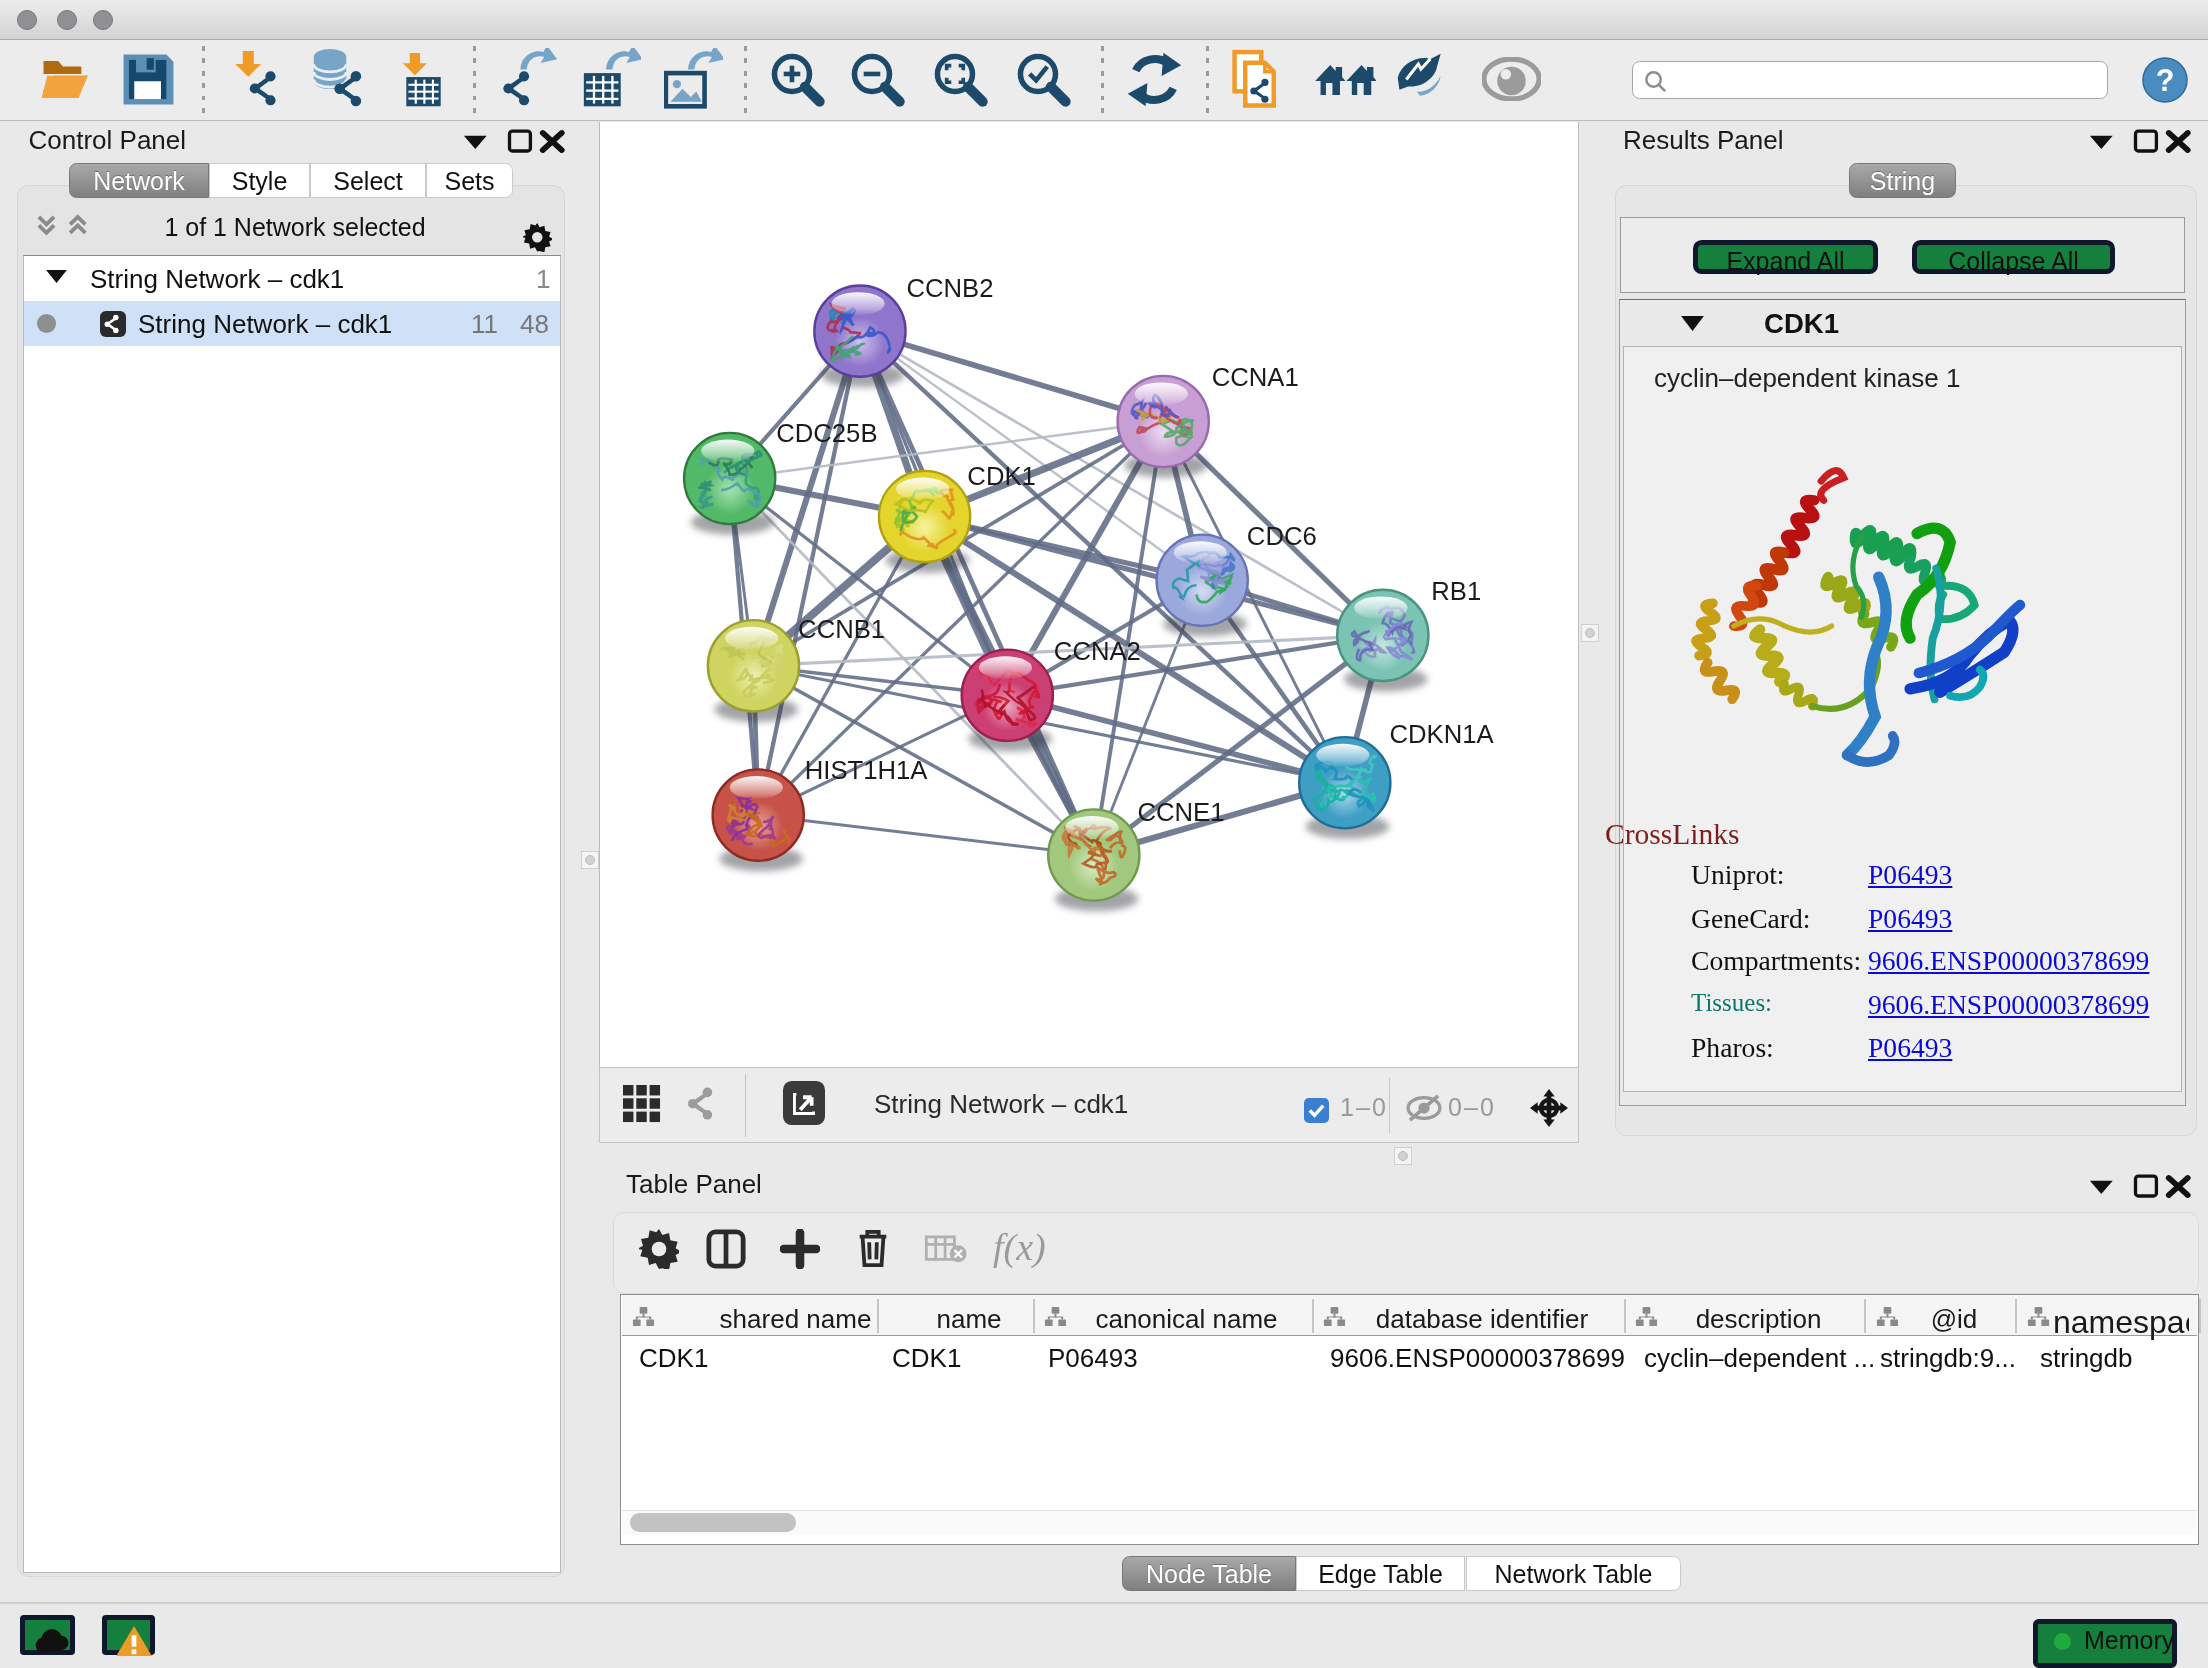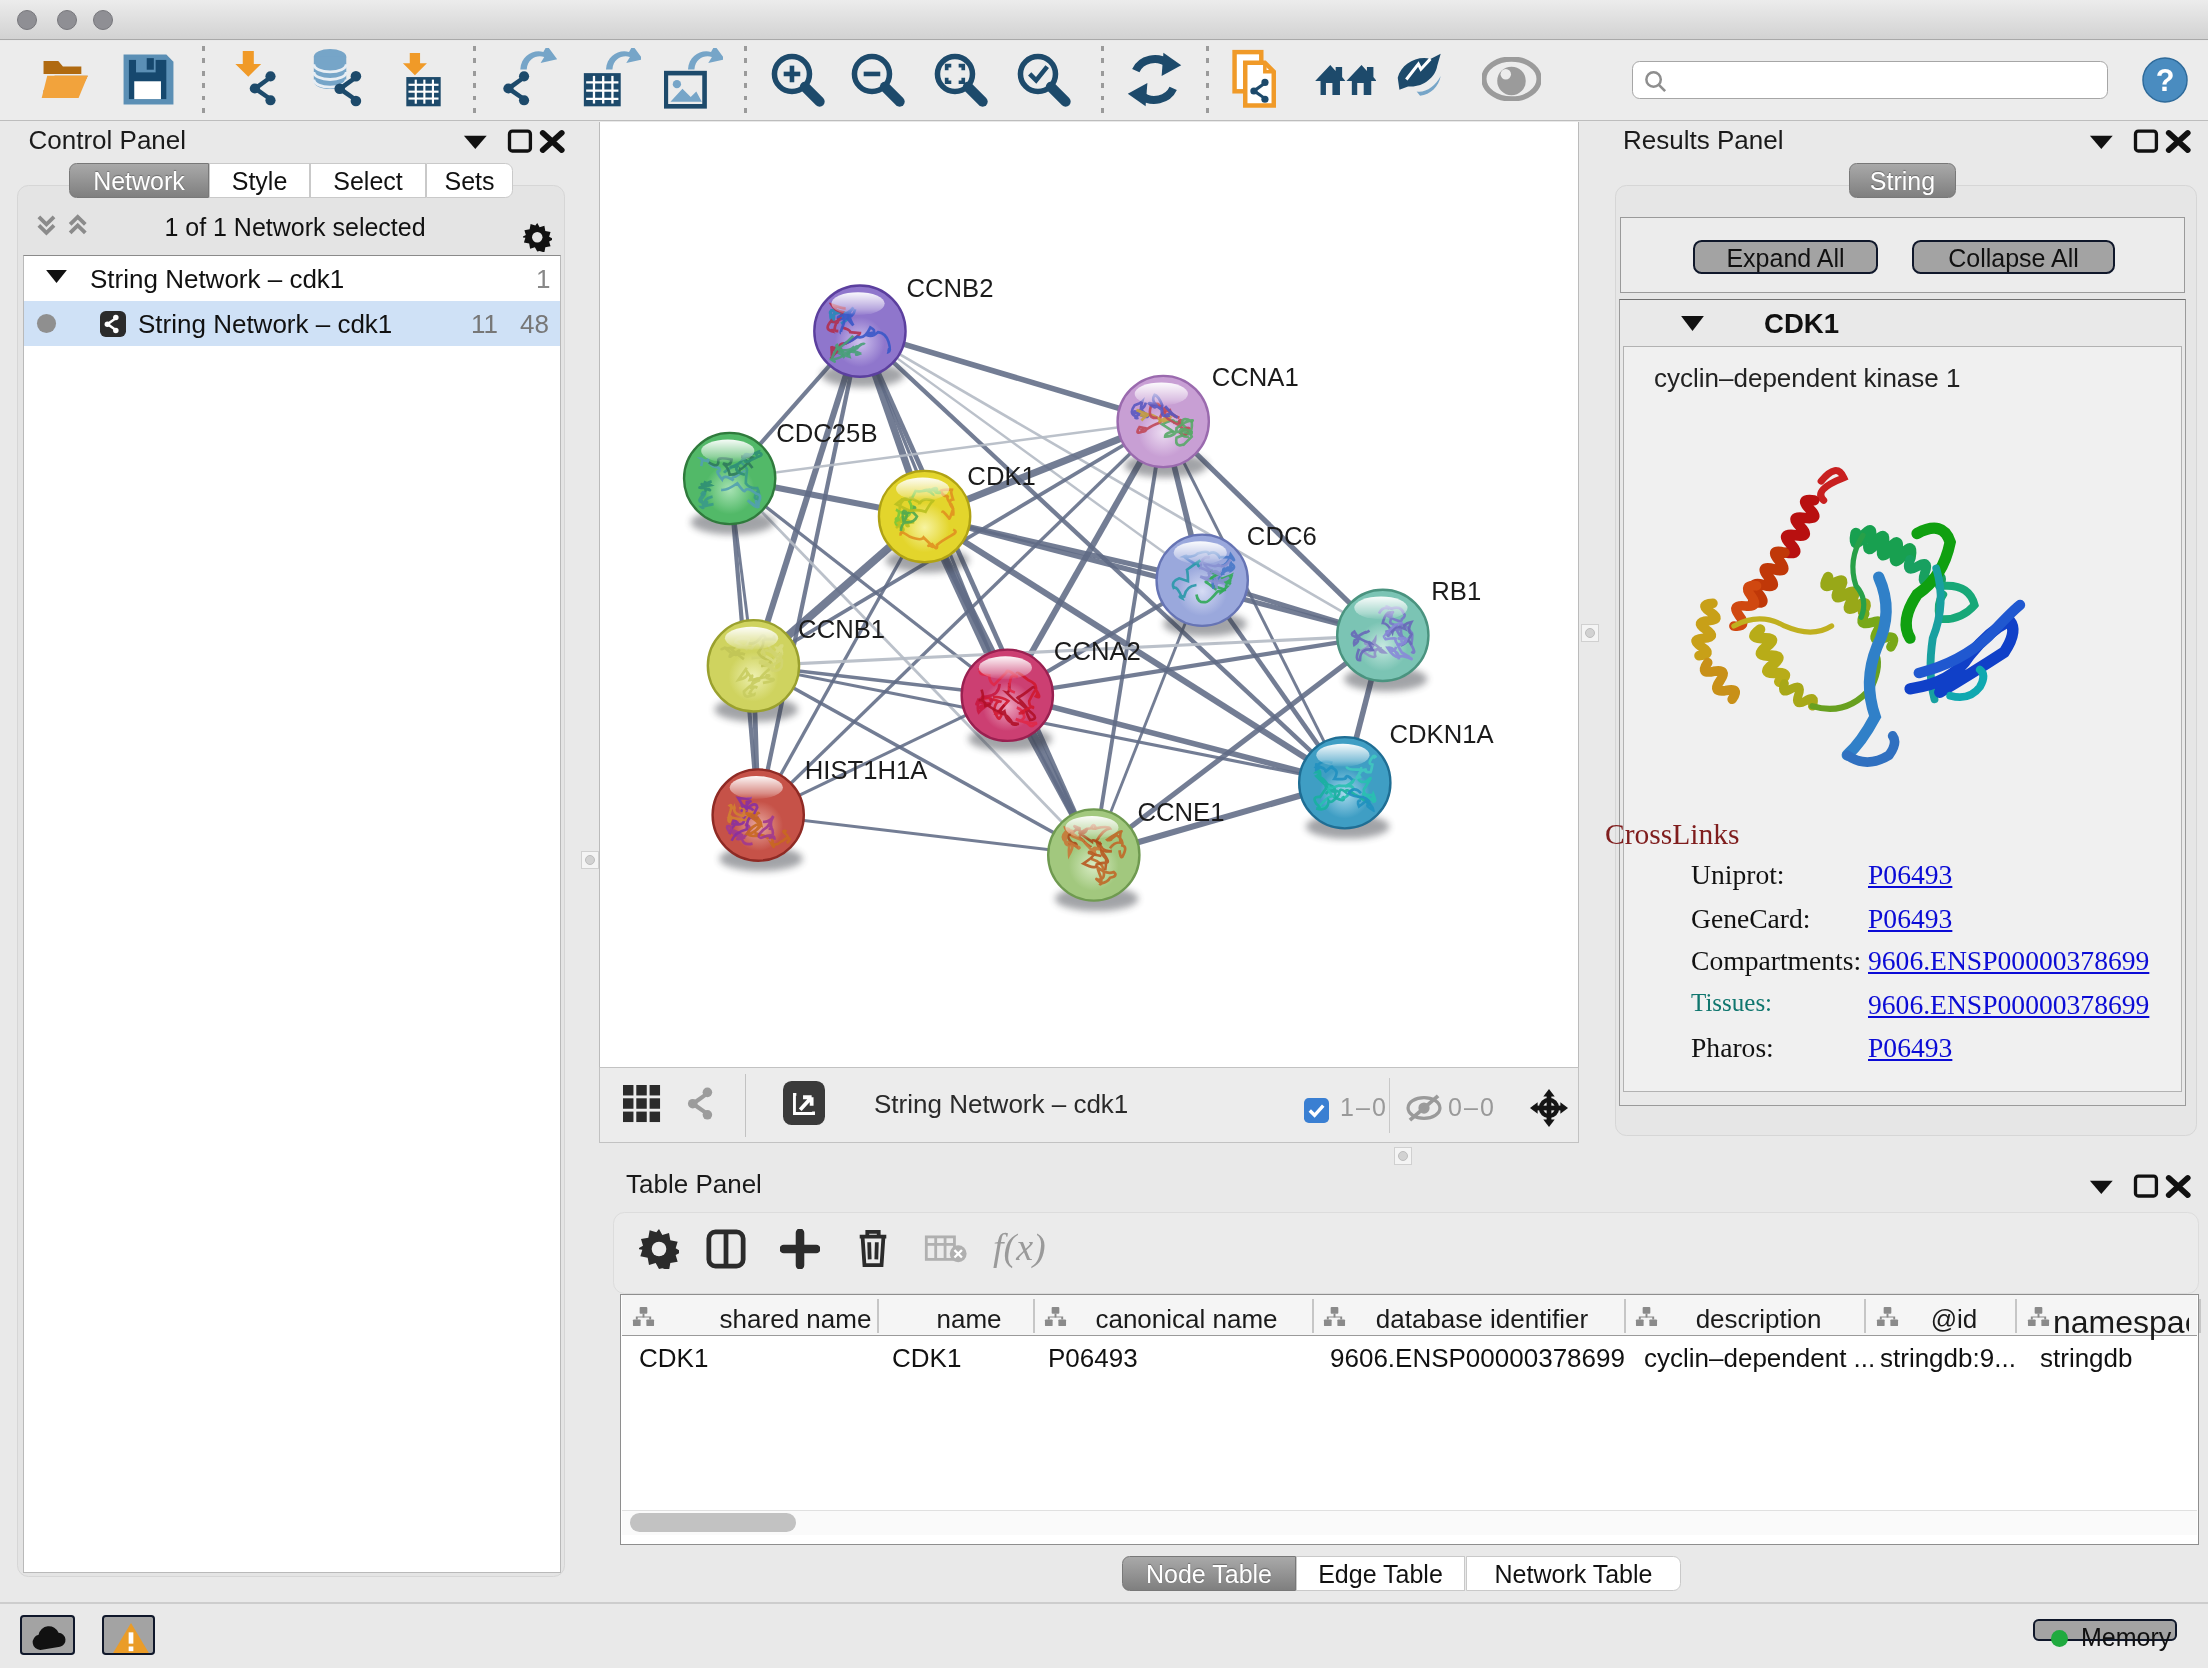--- a/index.html
+++ b/index.html
@@ -12,7 +12,7 @@
 .panel-title {font-size:26px;color:#1a1a1a}
 .tab {position:absolute;height:35px;line-height:34px;text-align:center;font-size:25px;background:#fff;border:1px solid #c9c9c9;color:#111;z-index:3}
 .tab.sel {background:linear-gradient(#a9a9a9,#7f7f7f);color:#fff;border-color:#787878;text-shadow:0 -1px 1px rgba(0,0,0,0.3)}
-.btn {position:absolute;background:#a3a3a3;border:2px solid #0f172a;border-radius:8.6px;text-align:center;font-size:25px;color:#111}
+.btn {position:absolute;background:#15803d;border:5px solid #0f172a;border-radius:8.6px;text-align:center;font-size:25px;color:#111}
 .serif {font-family:"Liberation Serif",serif}
 a.lnk {color:#0b0bd6;text-decoration:underline}
 </style></head><body>

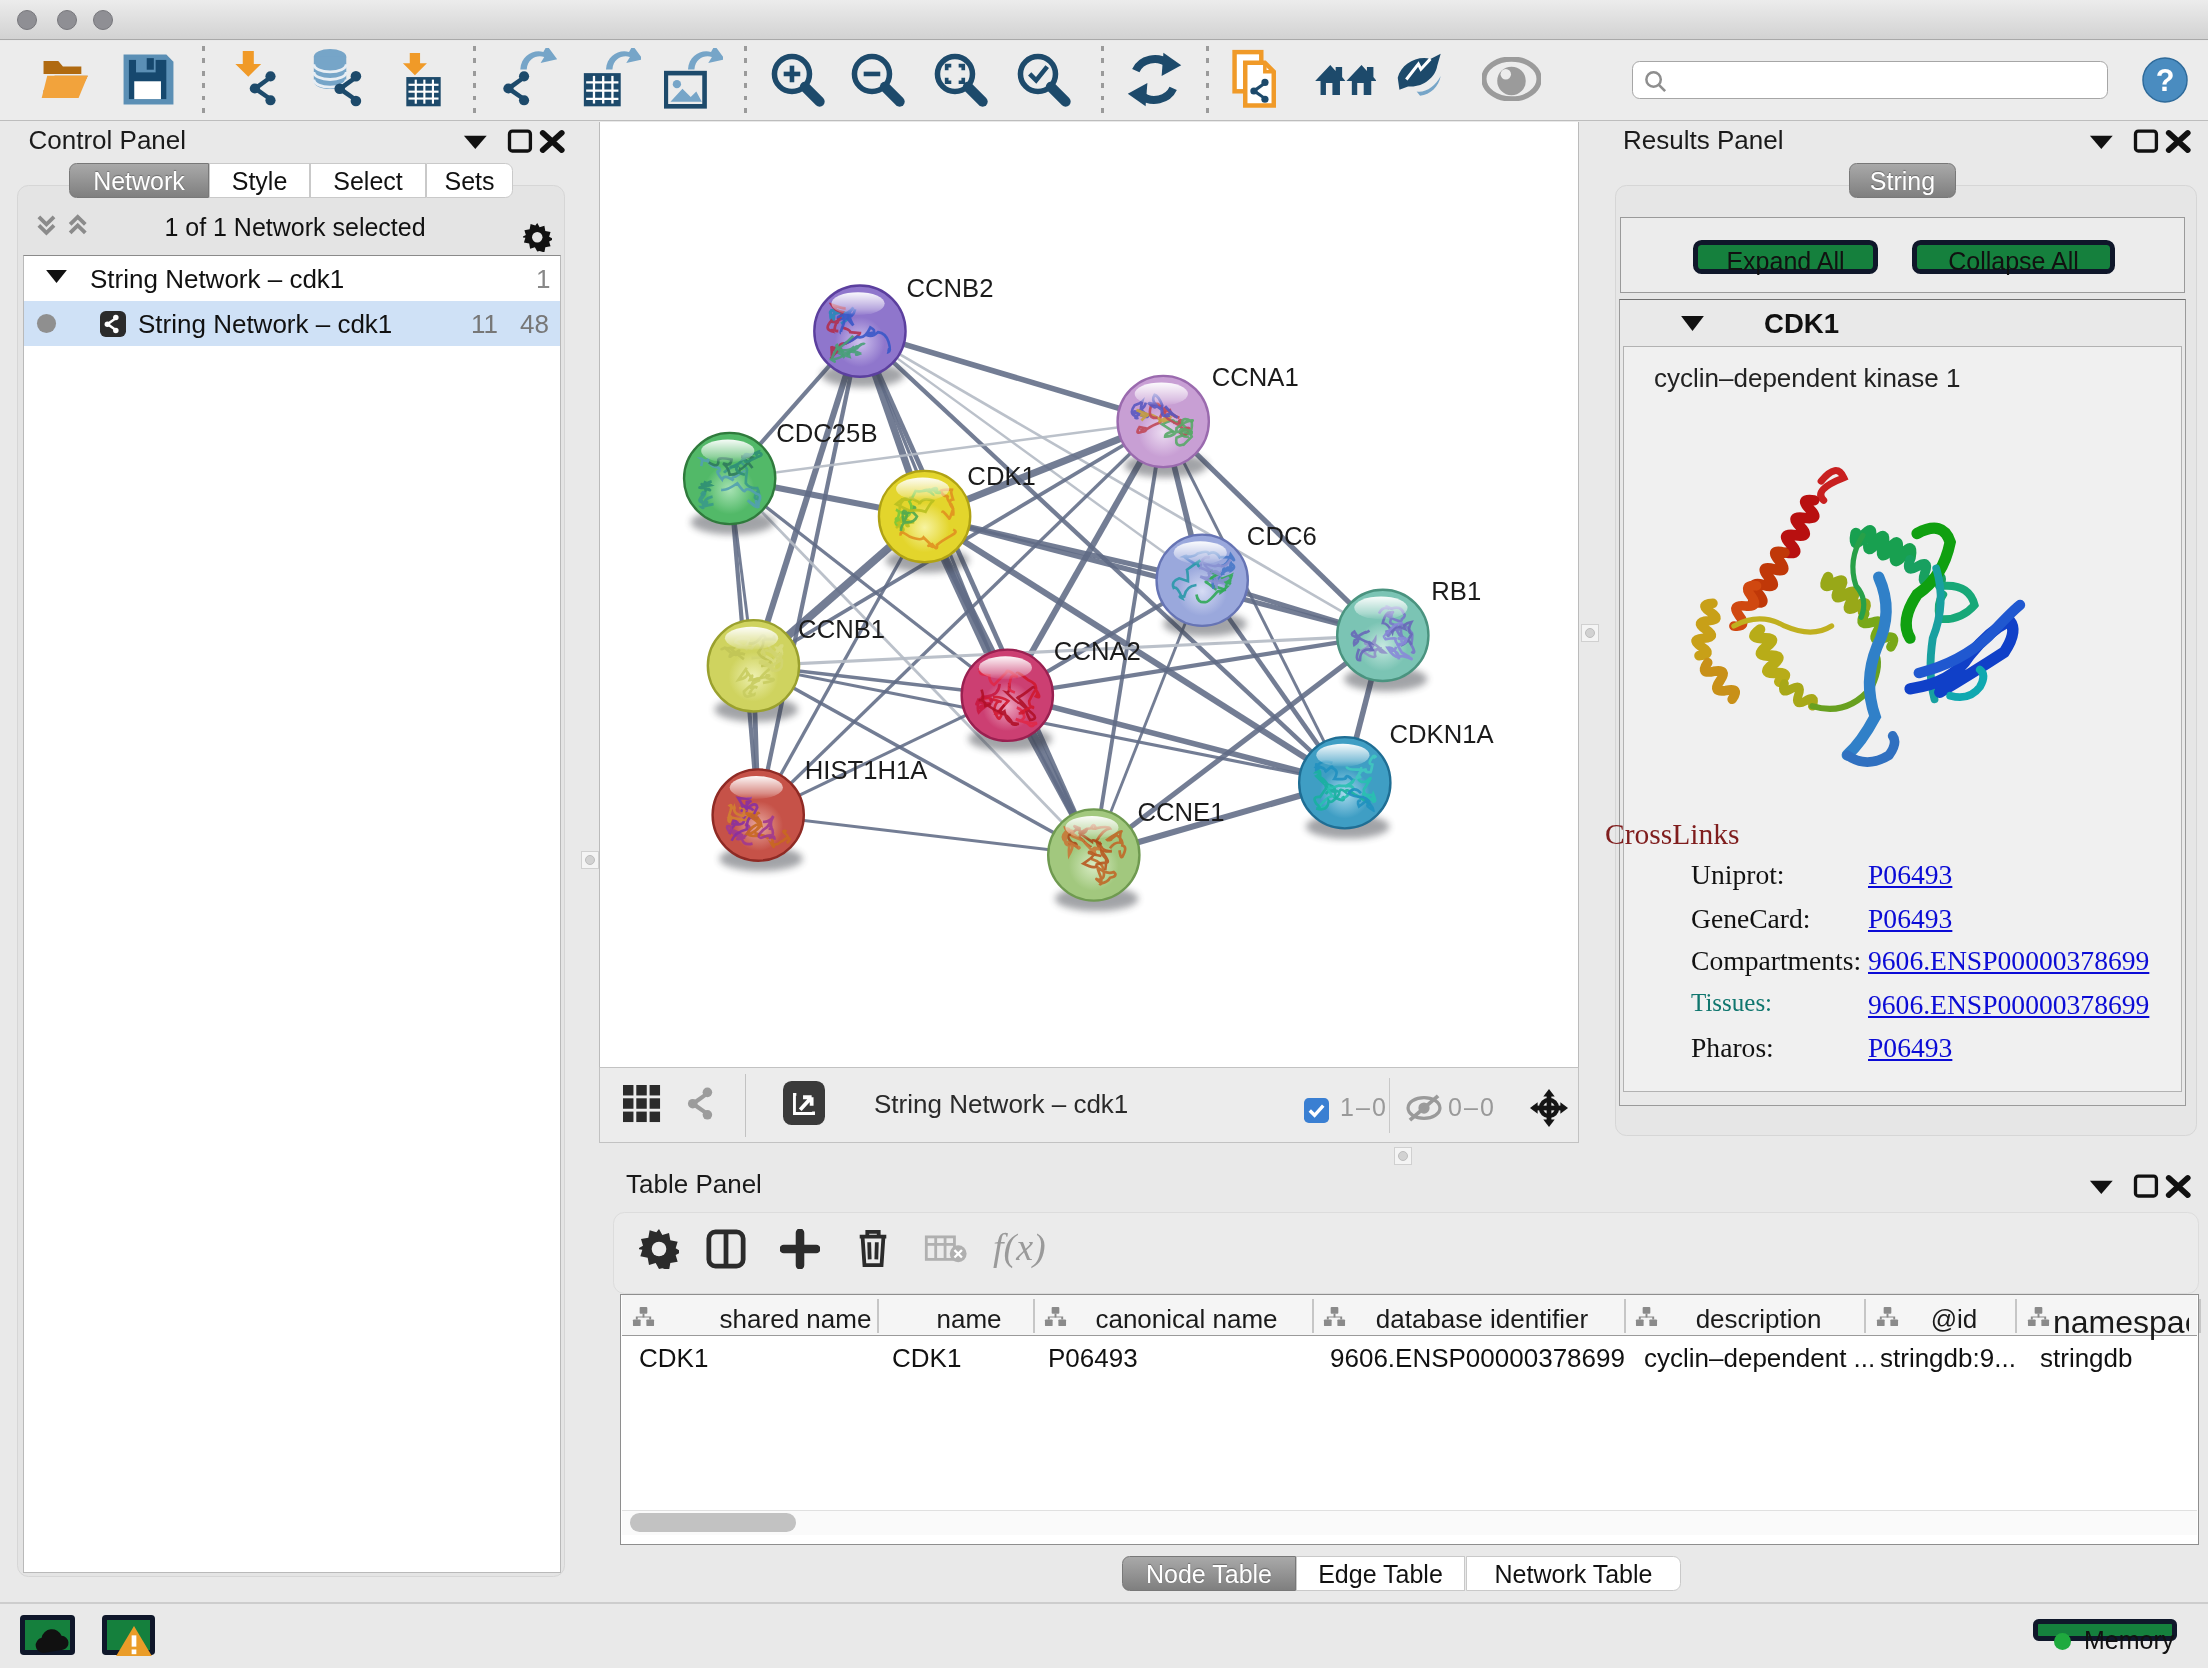--- a/index.html
+++ b/index.html
@@ -827,7 +827,7 @@
       <rect x="17.5" y="26" width="5" height="5" fill="#fff"></rect>
     </svg>
   </div>
-<div class="btn" style="left:2033px;top:1619px;width:144px;height:22px;border-radius:5.7px;text-align:left">
+<div class="btn" style="left:2033px;top:1619px;width:144px;height:49px;border-radius:5.7px;text-align:left">
 <span style="position:absolute;left:16px;top:8.6px;width:17px;height:17px;border-radius:50%;background:#1faa3e"></span>
 <span style="position:absolute;left:46px;top:1.9px;font-size:25px">Memory</span>
   </div>

